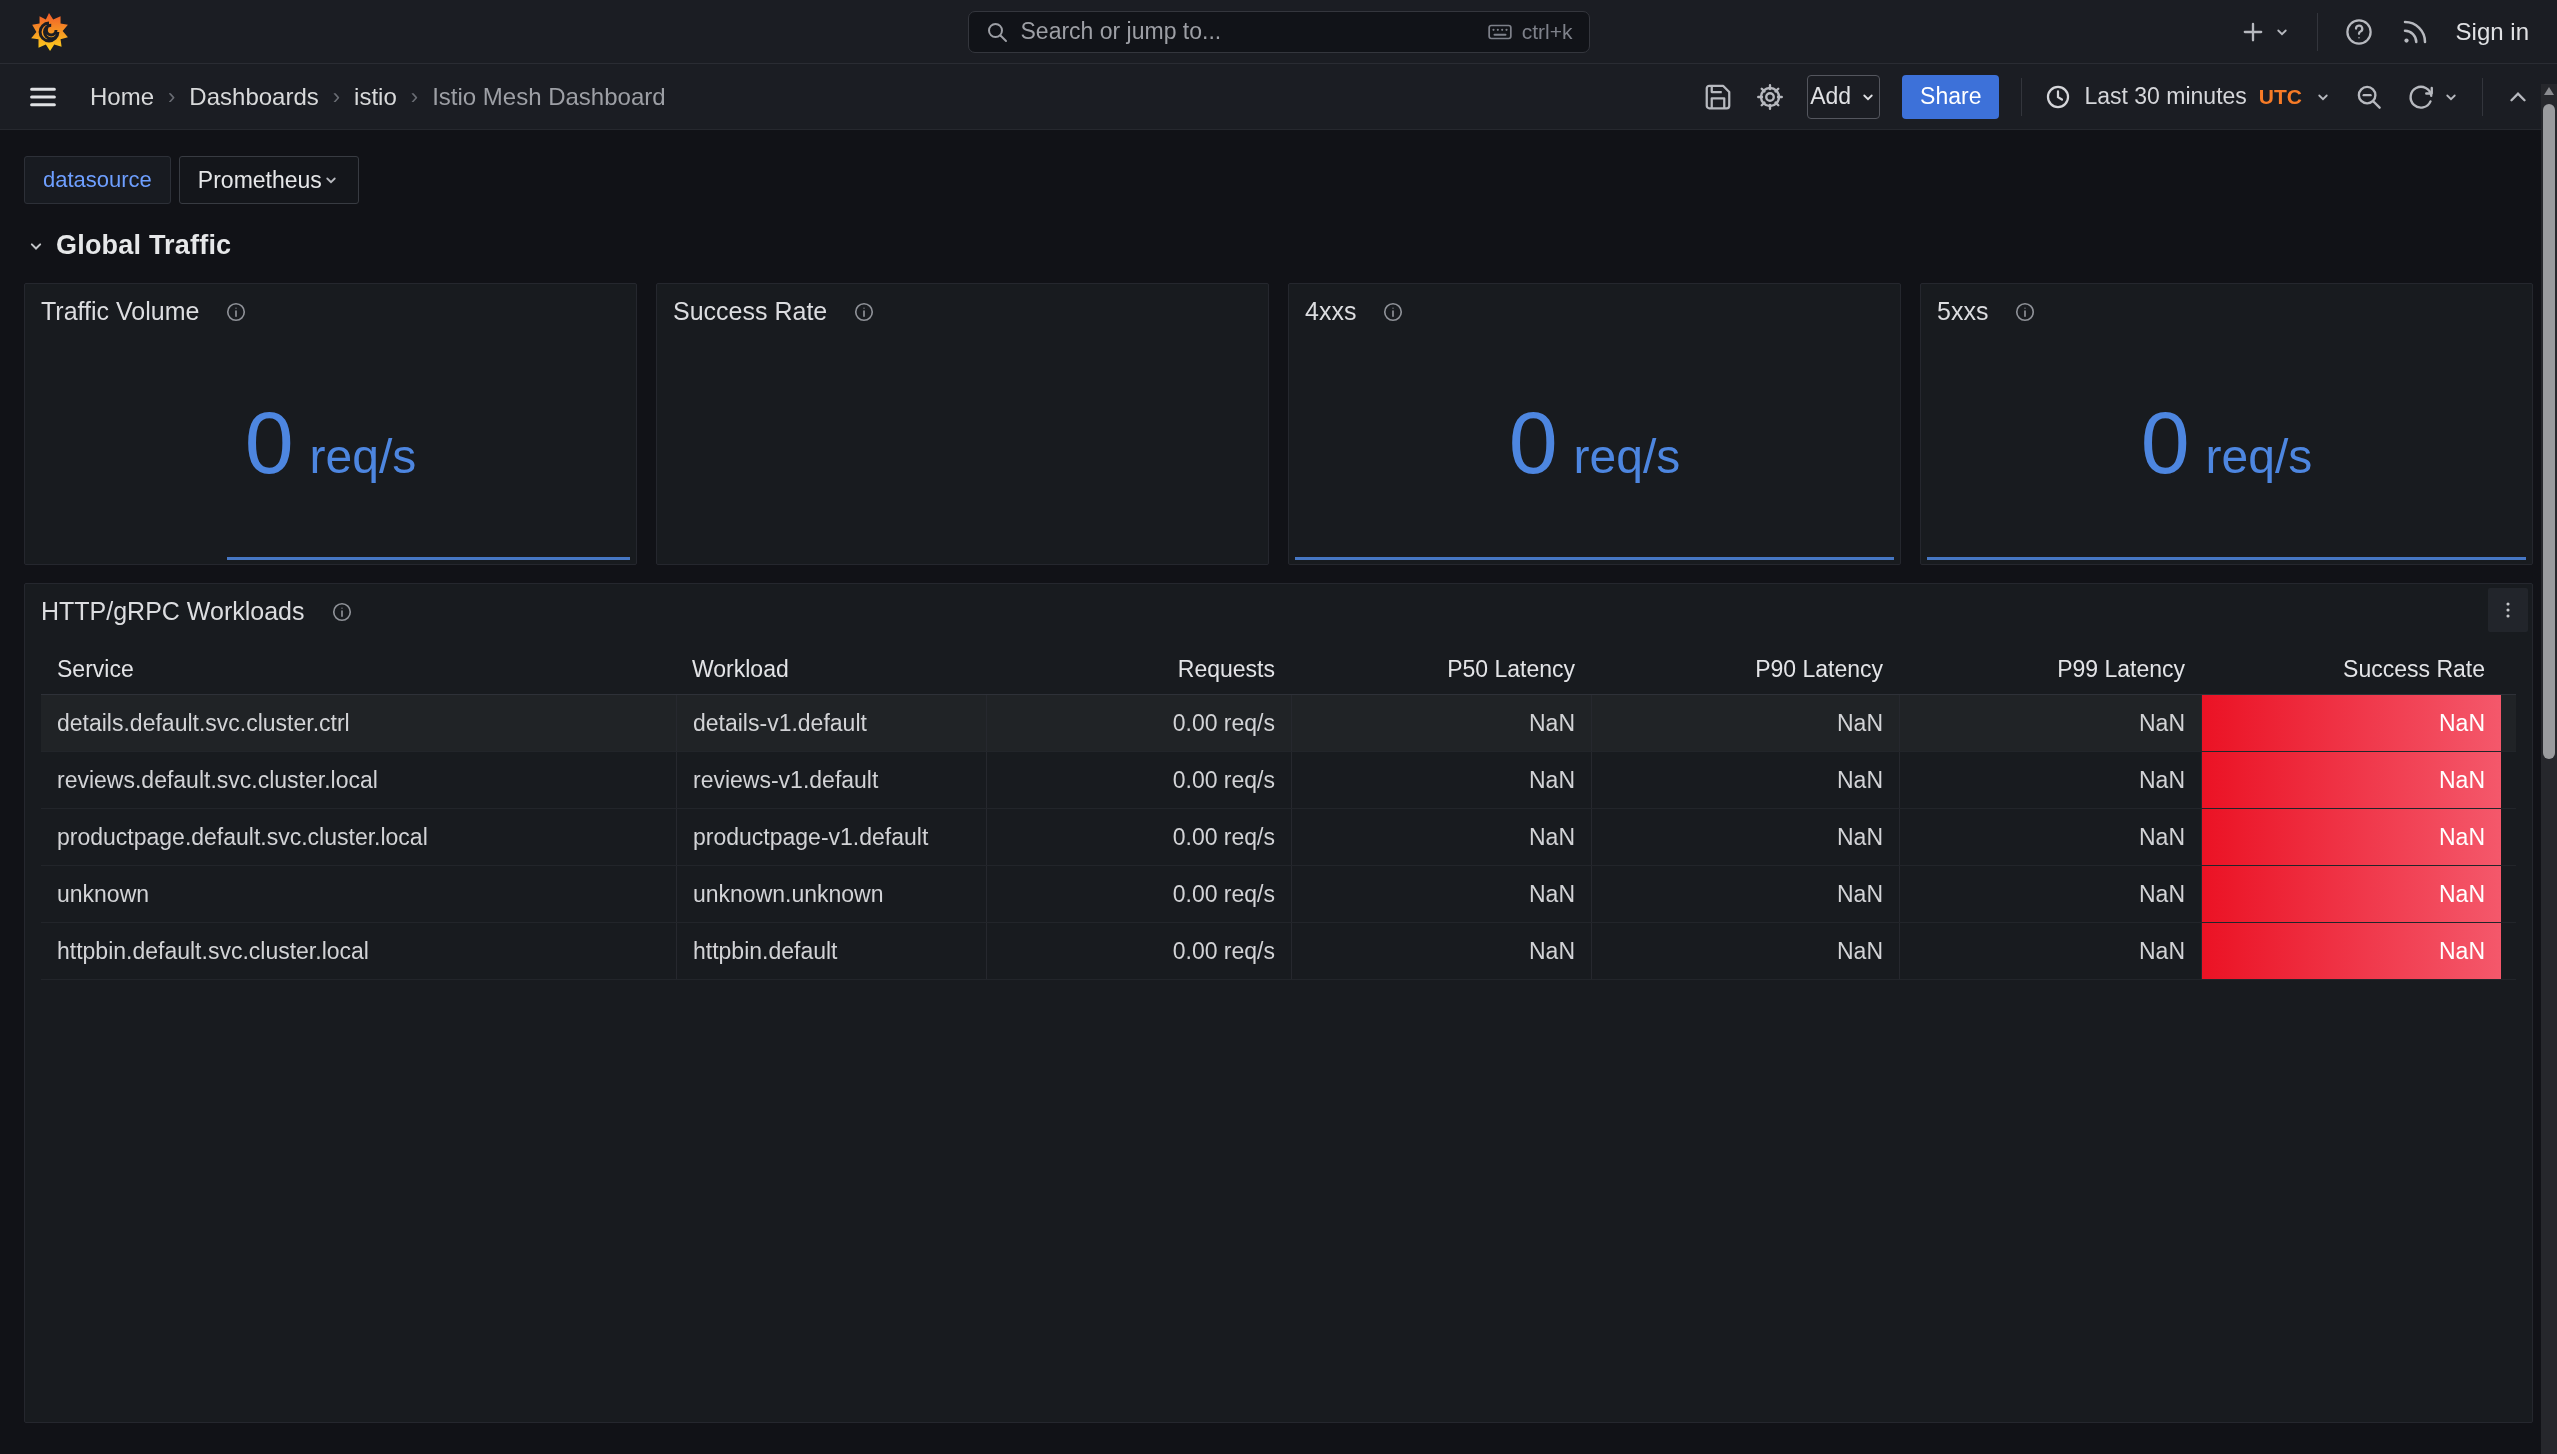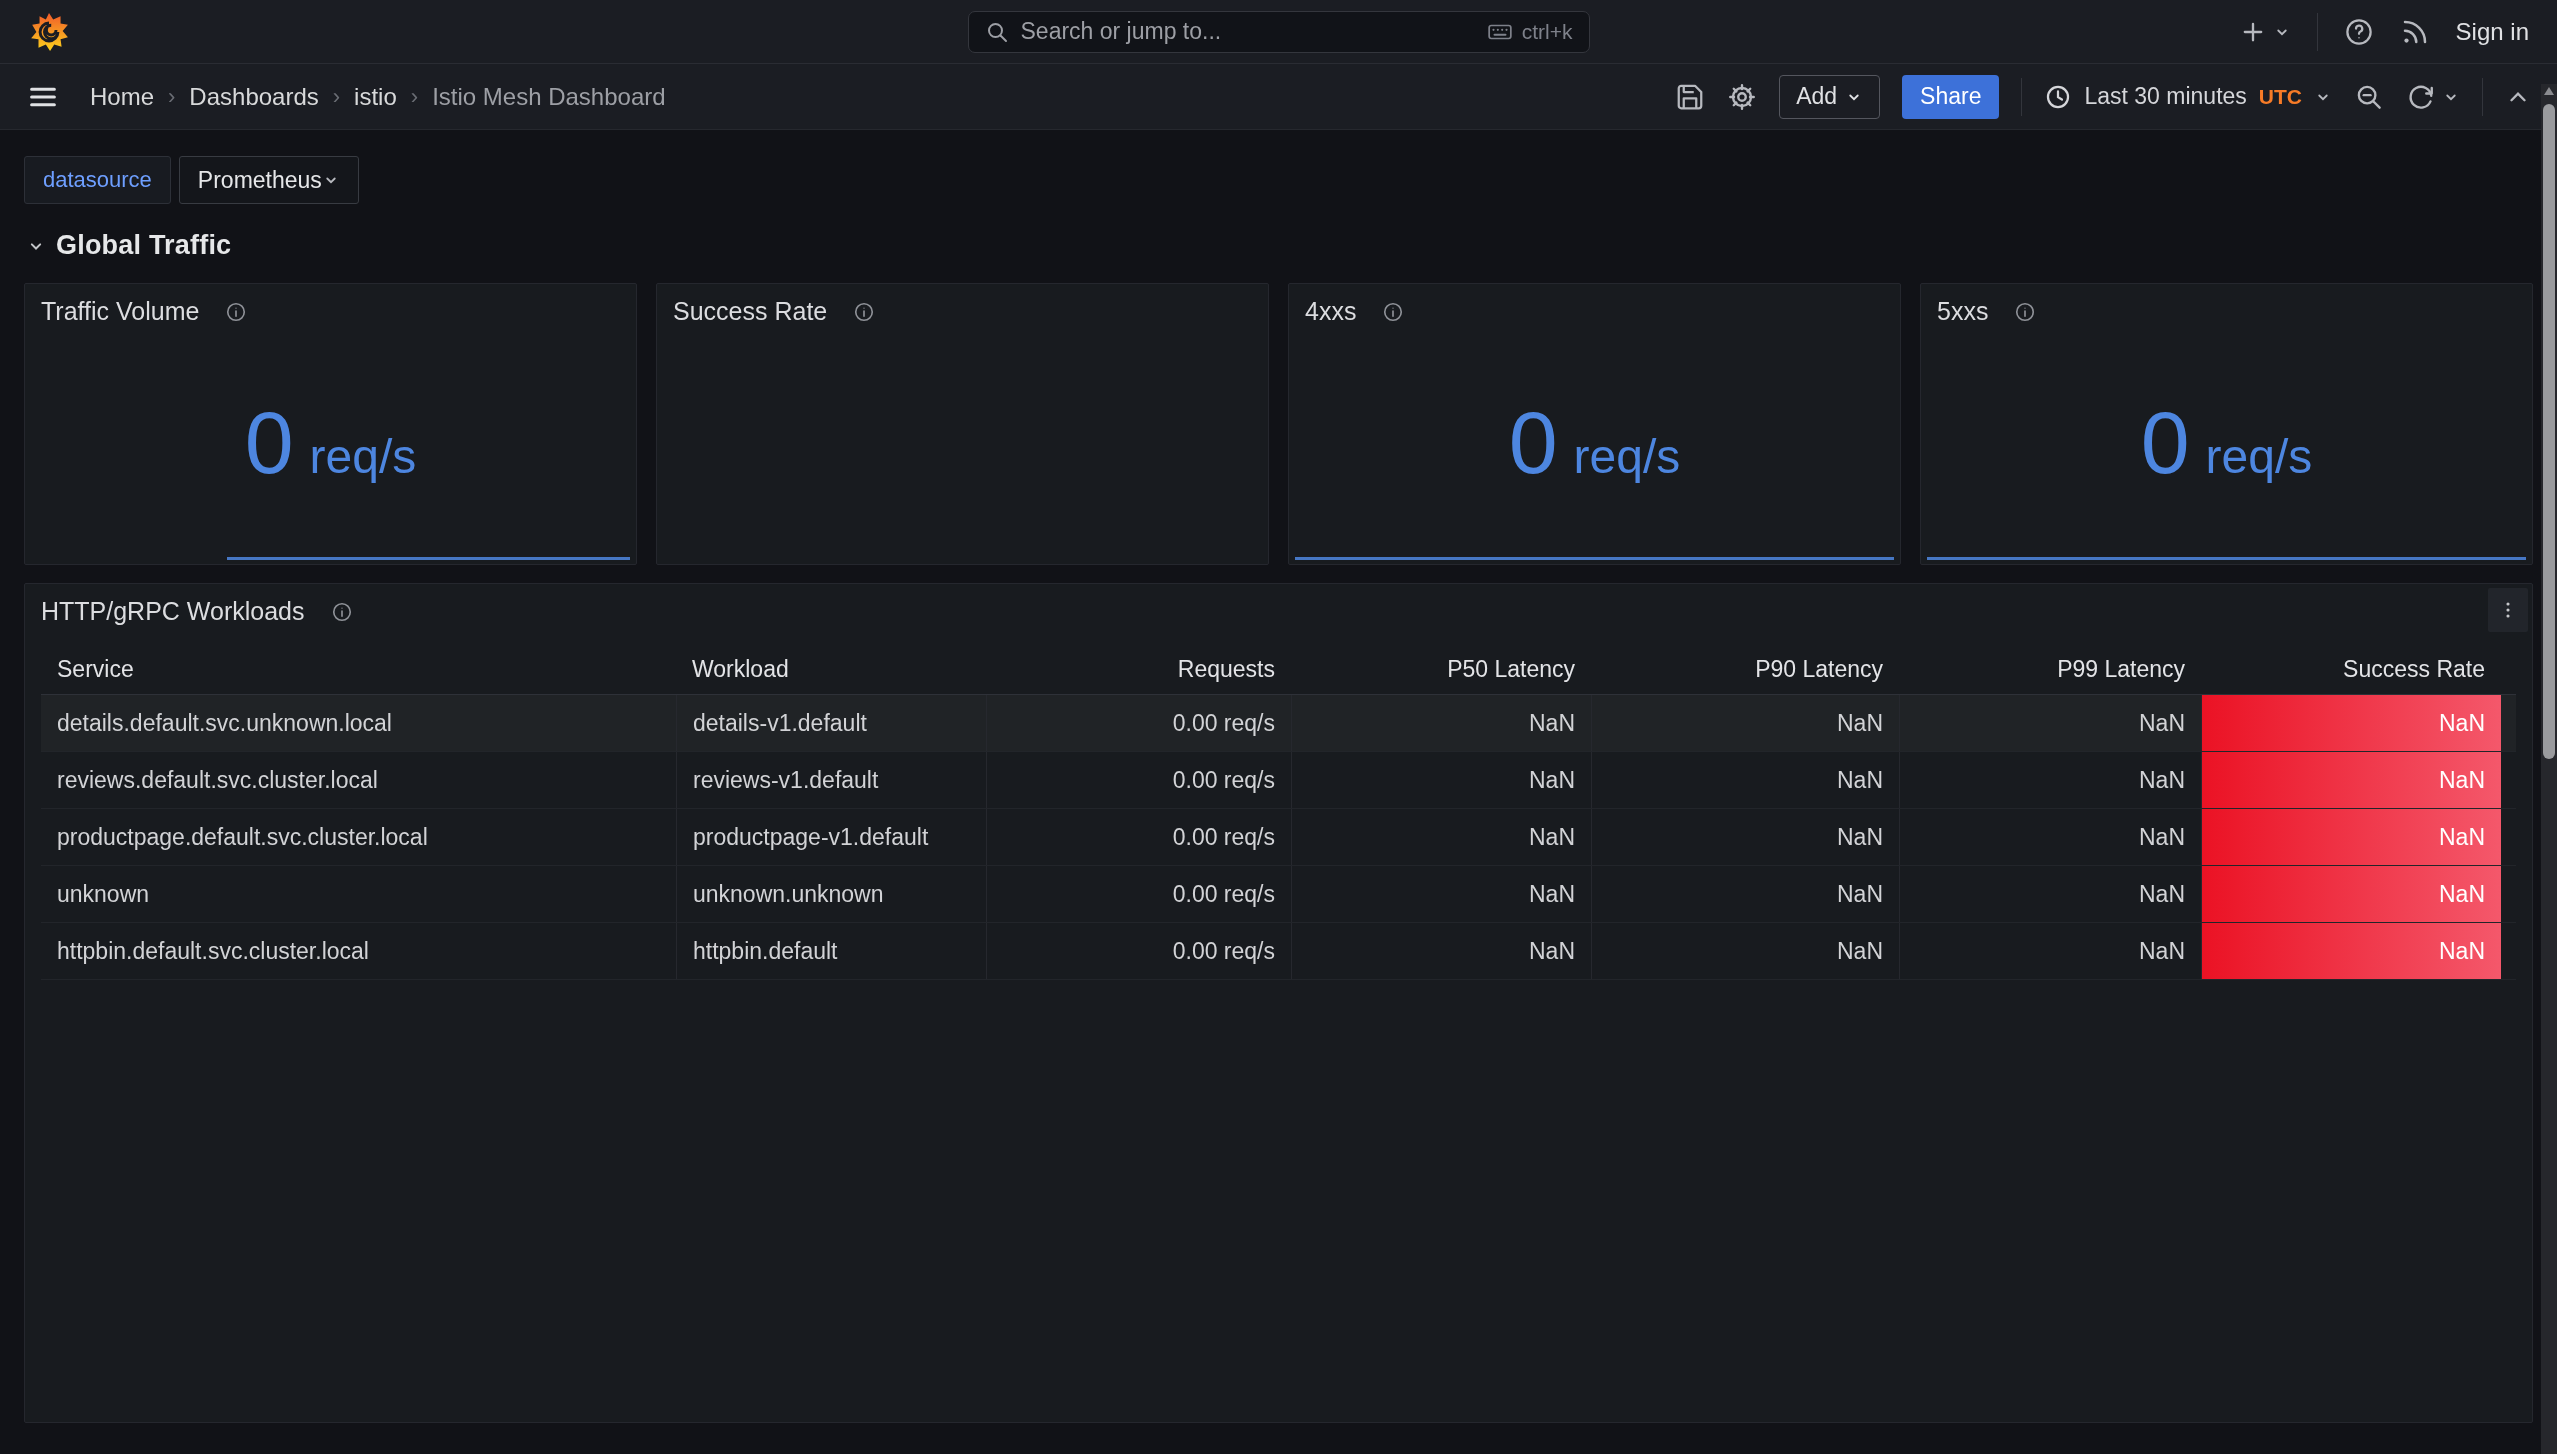--- a/index.html
+++ b/index.html
@@ -42,7 +42,7 @@
   .crumb-sep { color:#6a6d74; font-size:22px; }
   .toolbar-right { margin-left:auto; display:flex; align-items:center; gap:22px; }
   .btn-outline {
-    border:1px solid #54565e; border-radius:4px; height:44px; padding:0 16px;
+    border:1px solid #54565e; border-radius:4px; height:44px; padding:0 2px;
     display:flex; align-items:center; gap:8px; font-size:23px; color:#e0e1e4; cursor:pointer;
     background:transparent;
   }

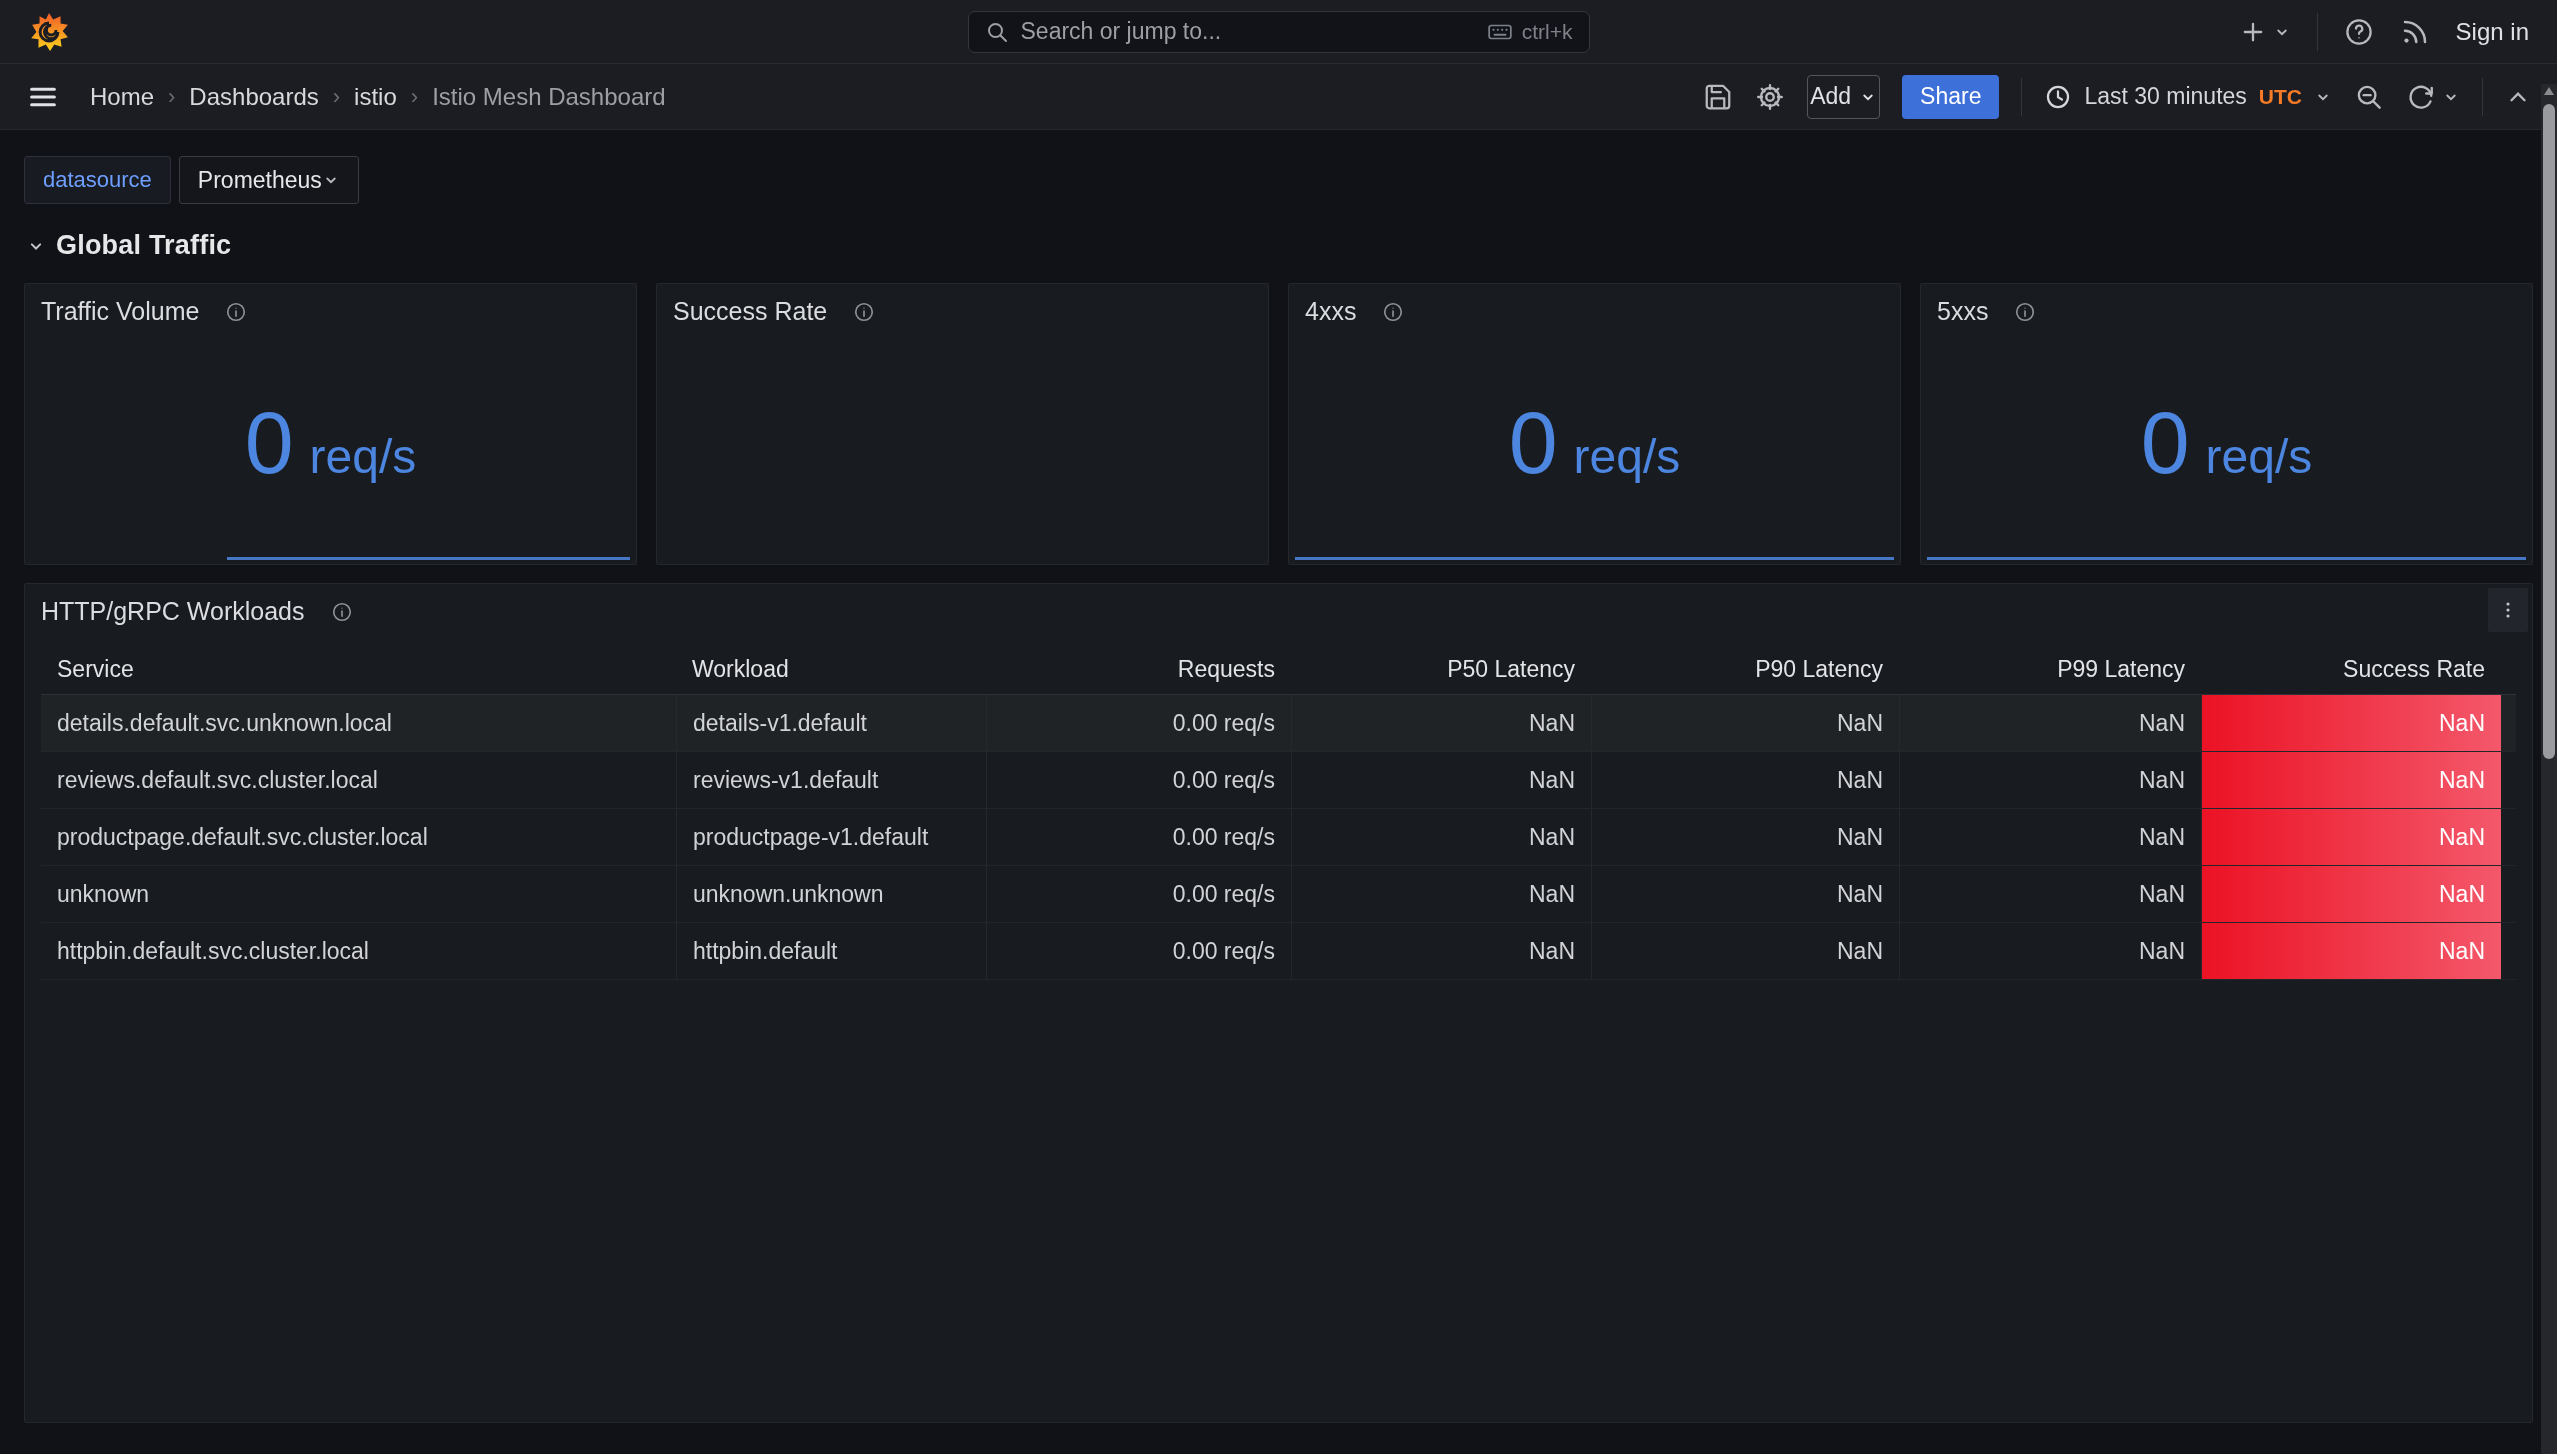--- a/index.html
+++ b/index.html
@@ -374,7 +374,7 @@
         </div>
       <div>
           <div class="trow">
-            <div class="cell">details.default.svc.unknown.local</div>
+            <div class="cell">details.default.svc.cluster.ctrl</div>
             <div class="cell">details-v1.default</div>
             <div class="cell num">0.00 req/s</div>
             <div class="cell num">NaN</div>

